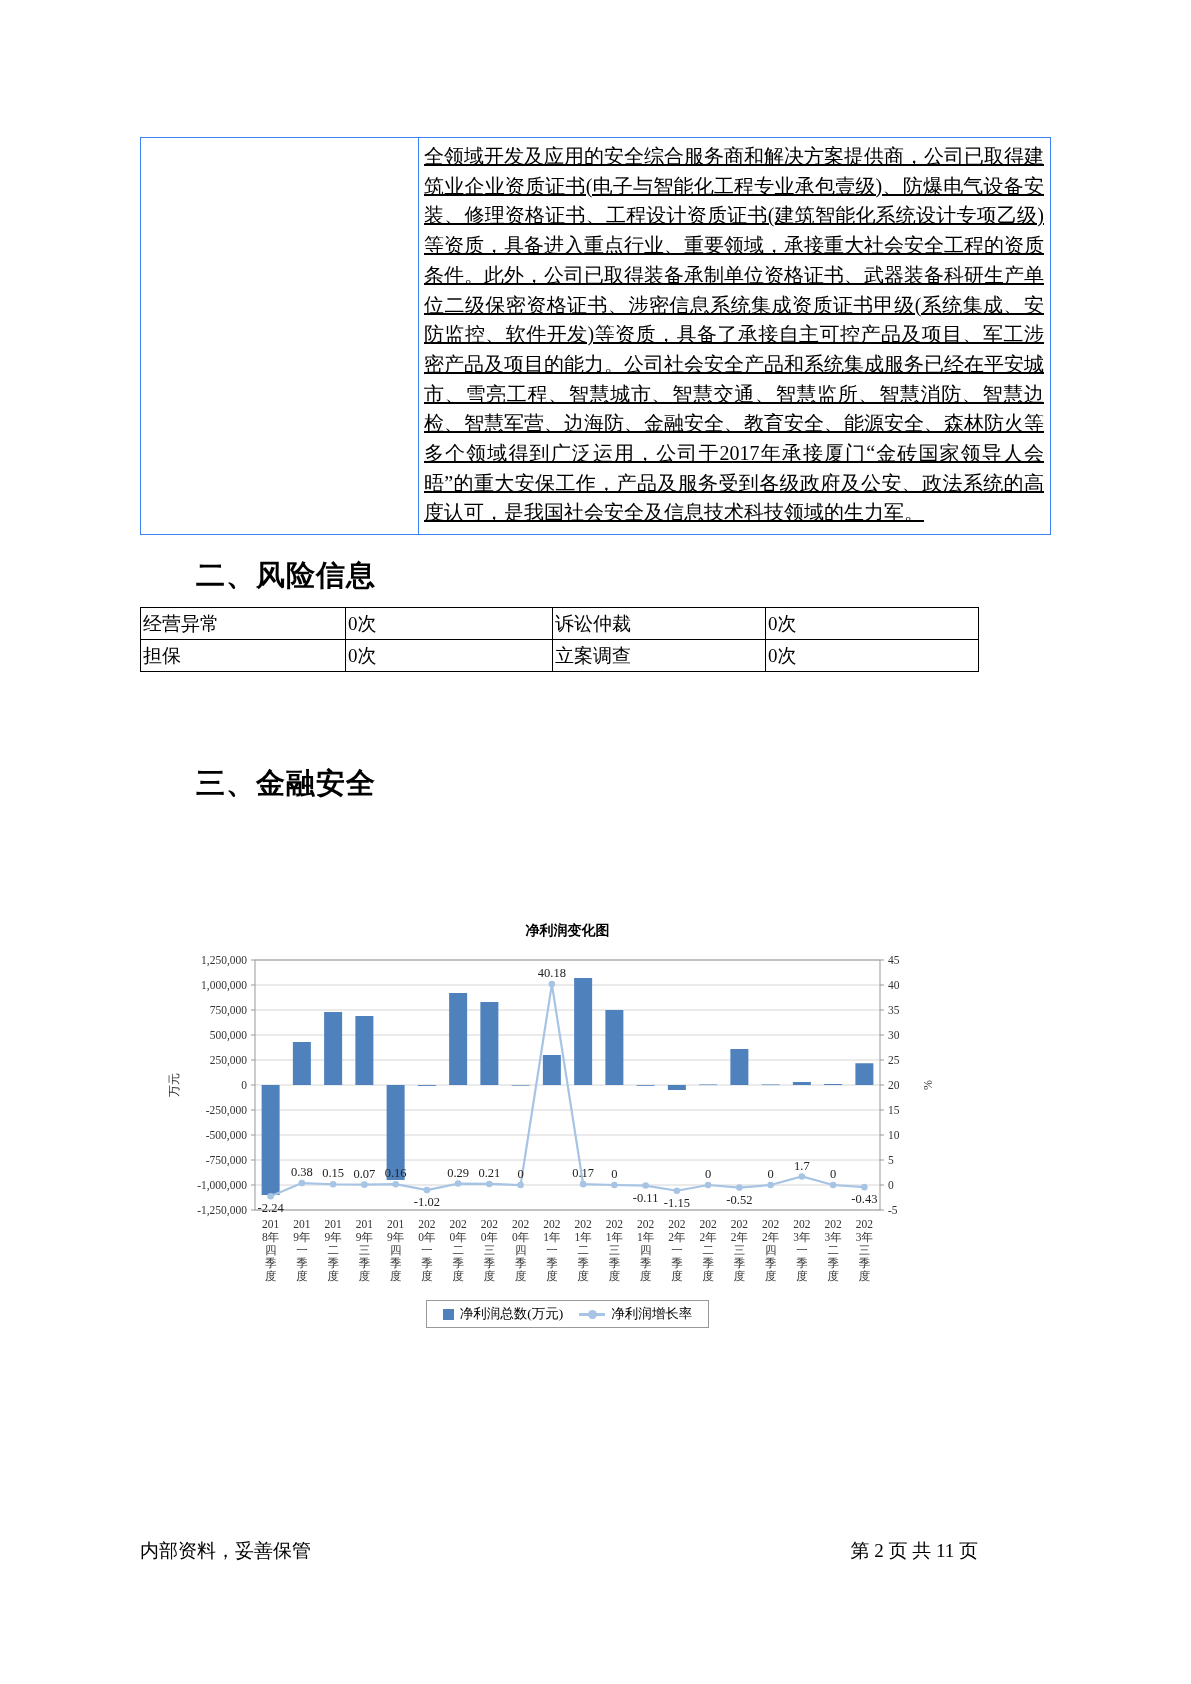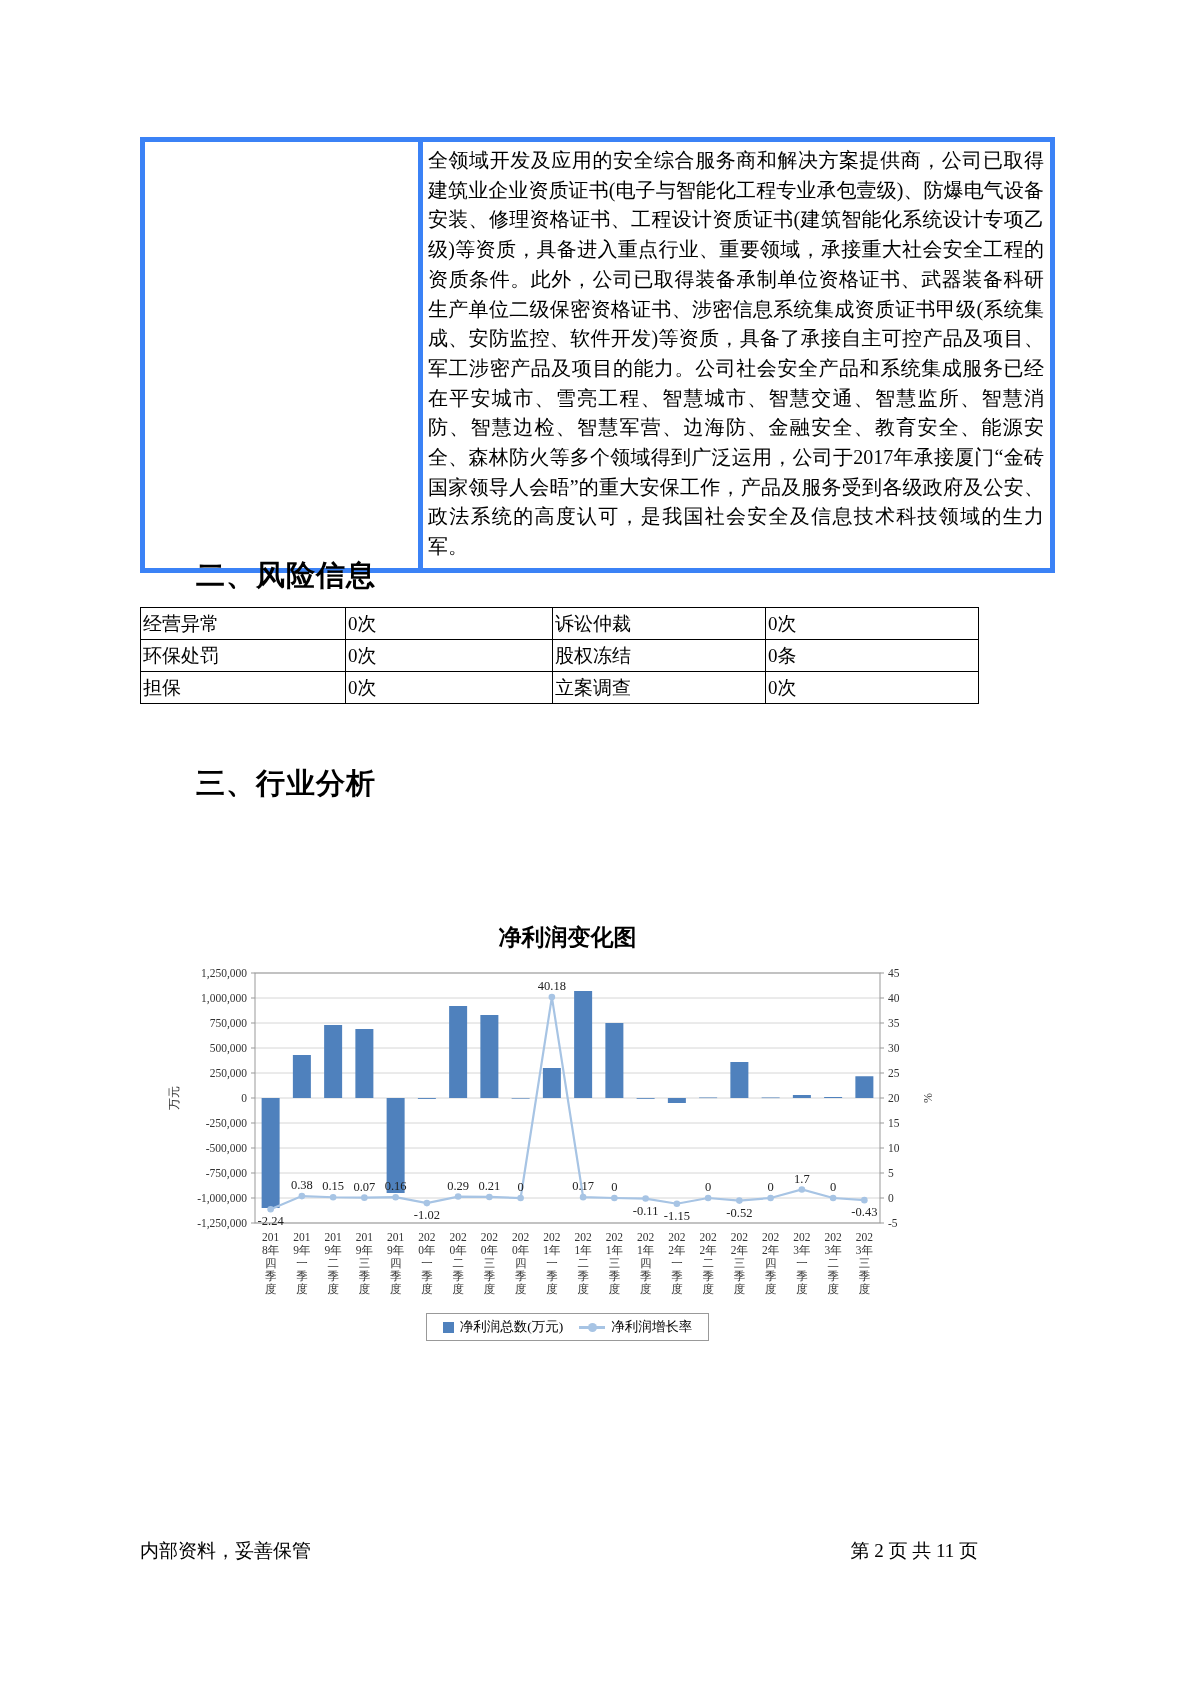--- a/index.html
+++ b/index.html
@@ -10,7 +10,7 @@
   }
   
   .top-table { position:absolute; left:140px; top:137px; border-collapse:collapse; table-layout:fixed; }
-  .top-table td { border:5px solid #3b82f6; vertical-align:top; }
+  .top-table td { border:1px solid #3b82f6; vertical-align:top;text-decoration:underline; }
   .top-table .pt-label { width:278px; }
   .top-table .pt-content { width:632px; padding:4px 6px 6px 5px; }
   .pt-content p { font-size:20px; line-height:29.7px; text-align:justify; text-align-last:left; }

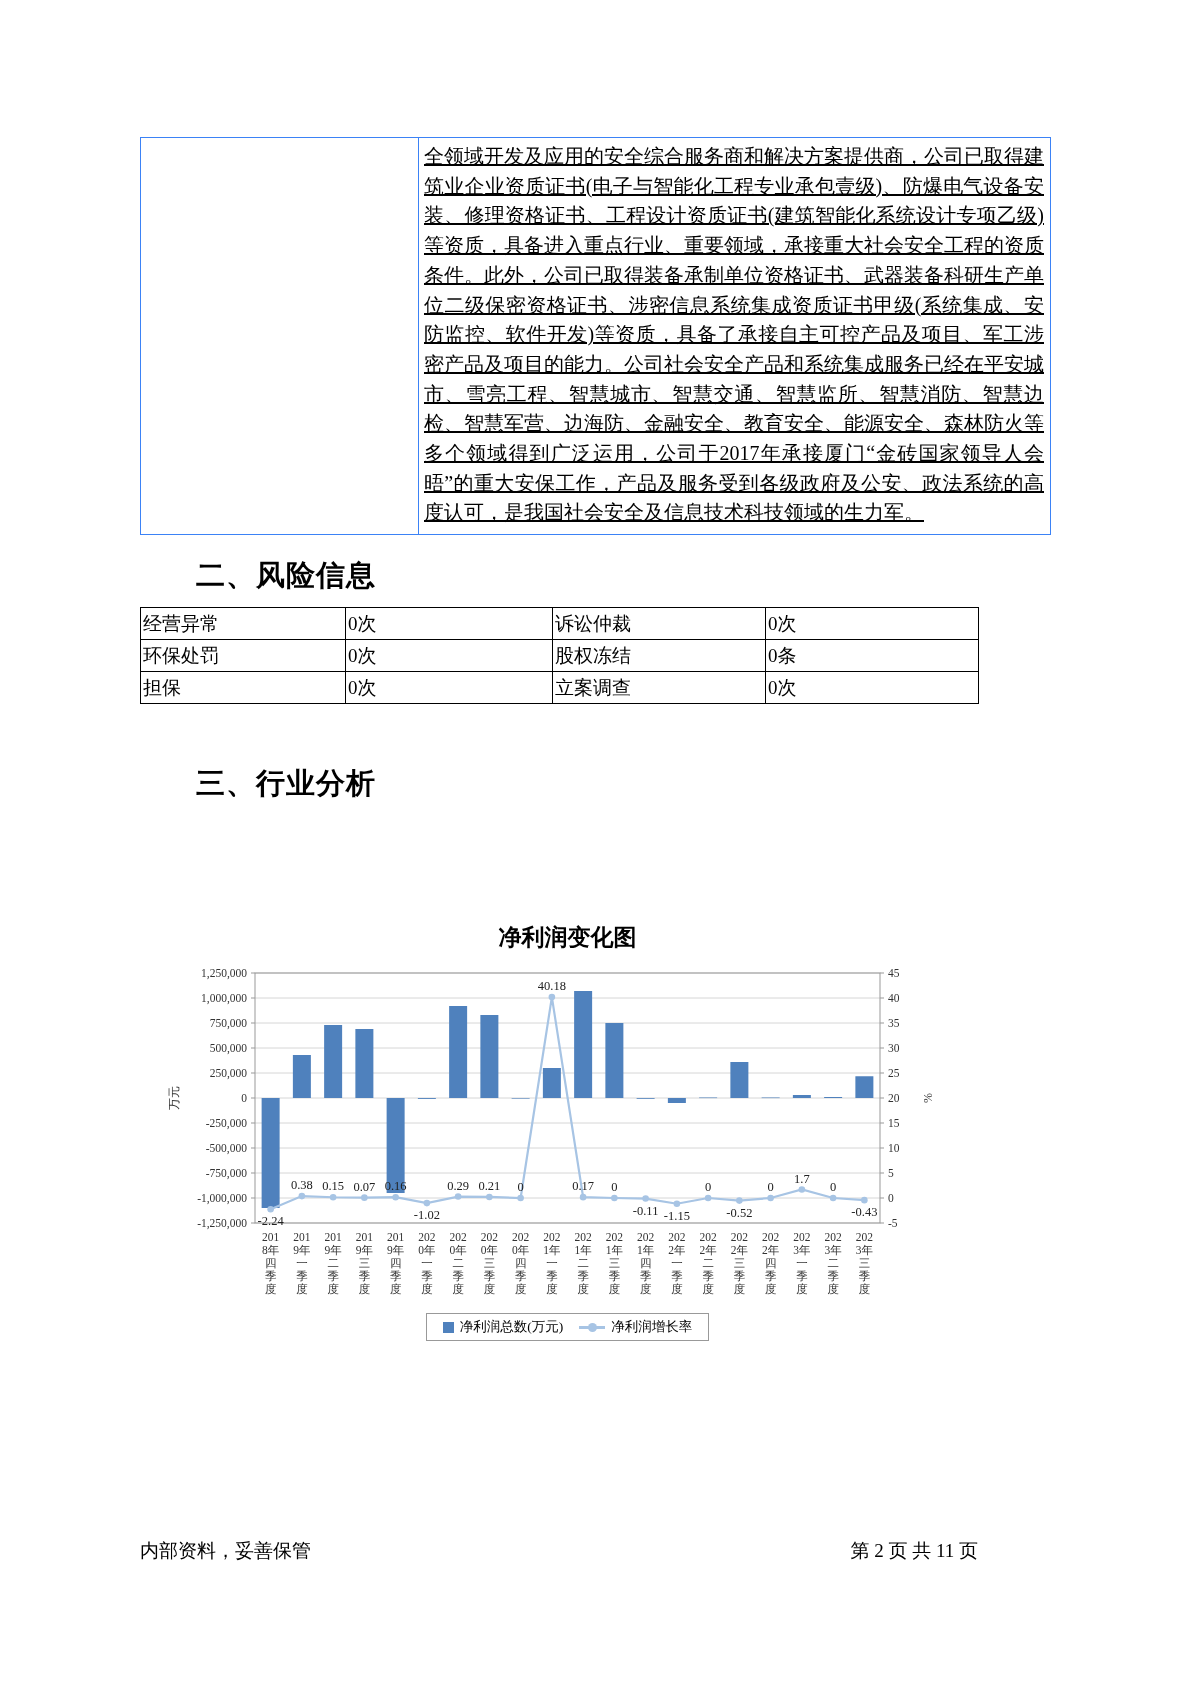--- a/index.html
+++ b/index.html
@@ -86,12 +86,6 @@
       <td>0次</td>
       <td>诉讼仲裁</td>
       <td>0次</td>
-    </tr>
-    <tr>
-      <td>环保处罚</td>
-      <td>0次</td>
-      <td>股权冻结</td>
-      <td>0条</td>
     </tr>
     <tr>
       <td>担保</td>

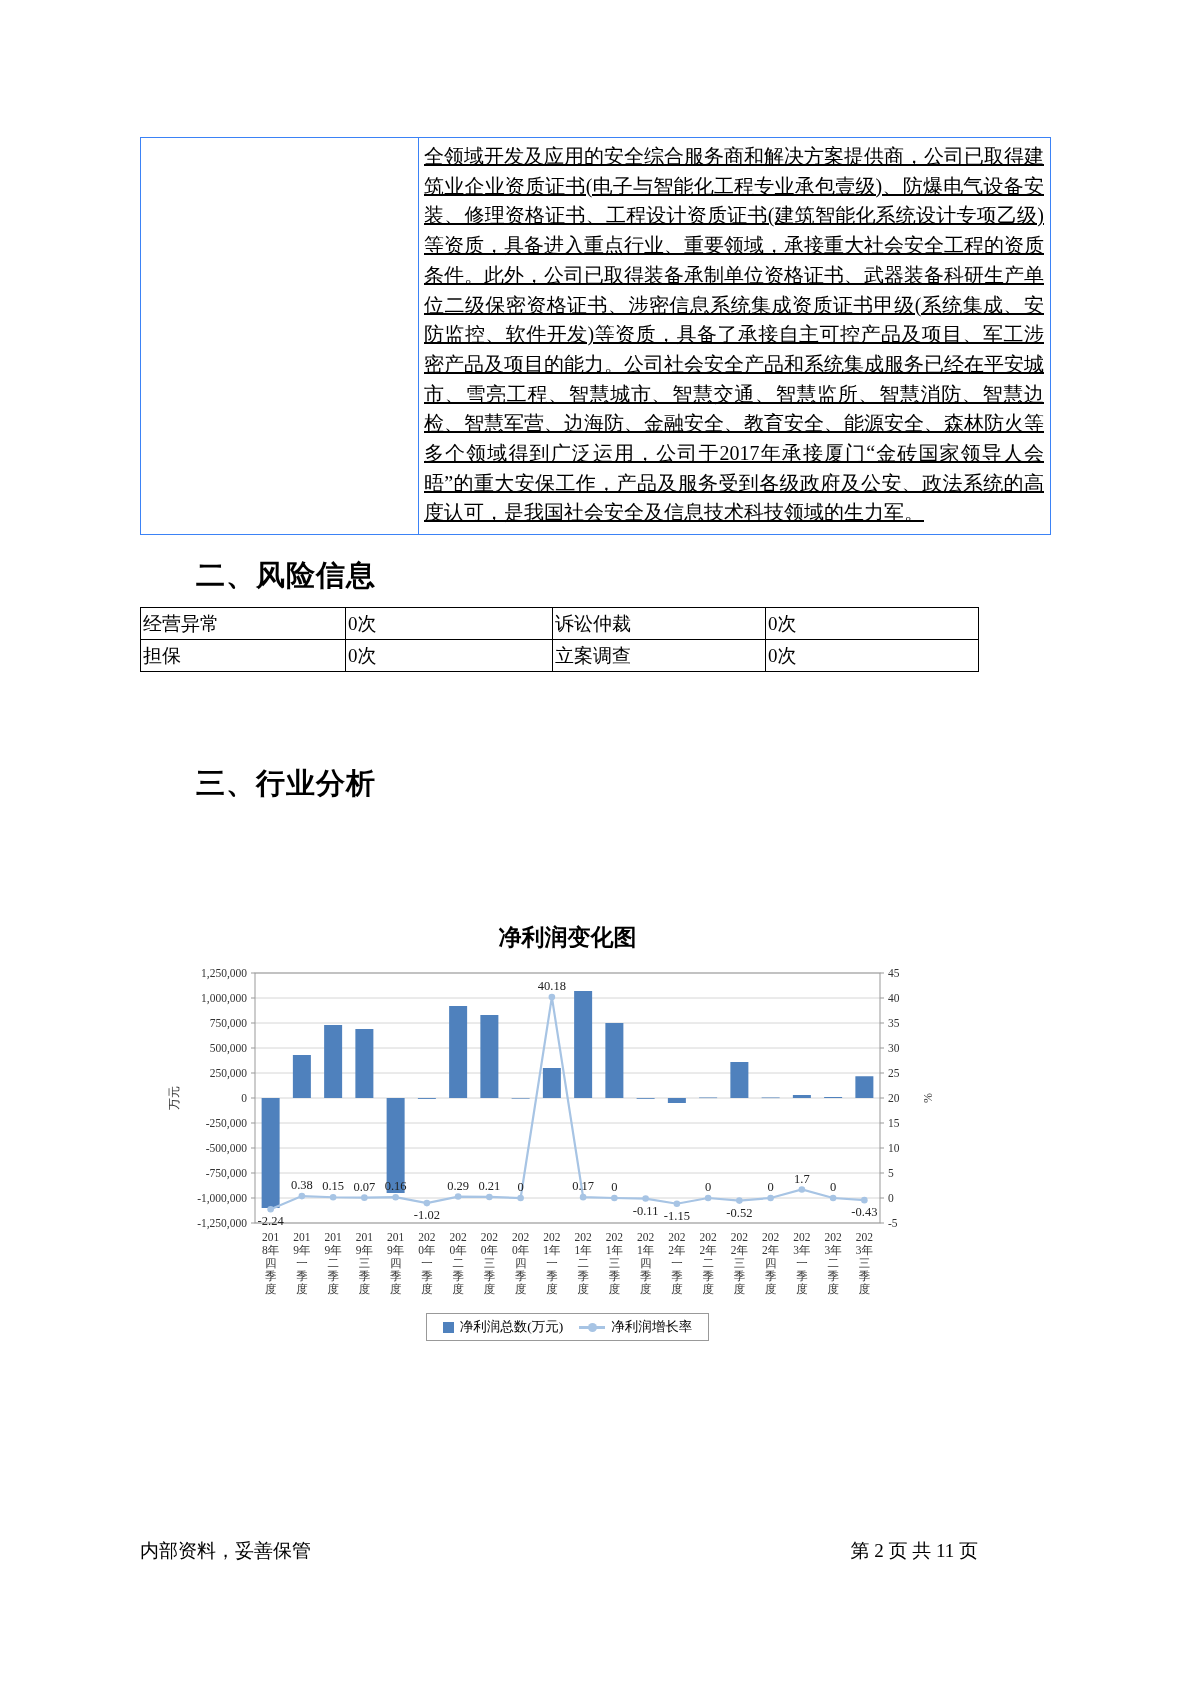--- a/index.html
+++ b/index.html
@@ -96,7 +96,7 @@
   </tbody>
     </table>
 
-  <div id="h-industry" class="section-heading">三、行业分析</div>
+  <div id="h-industry" class="section-heading">三、金融安全</div>
 
 
   <div class="chart-block">

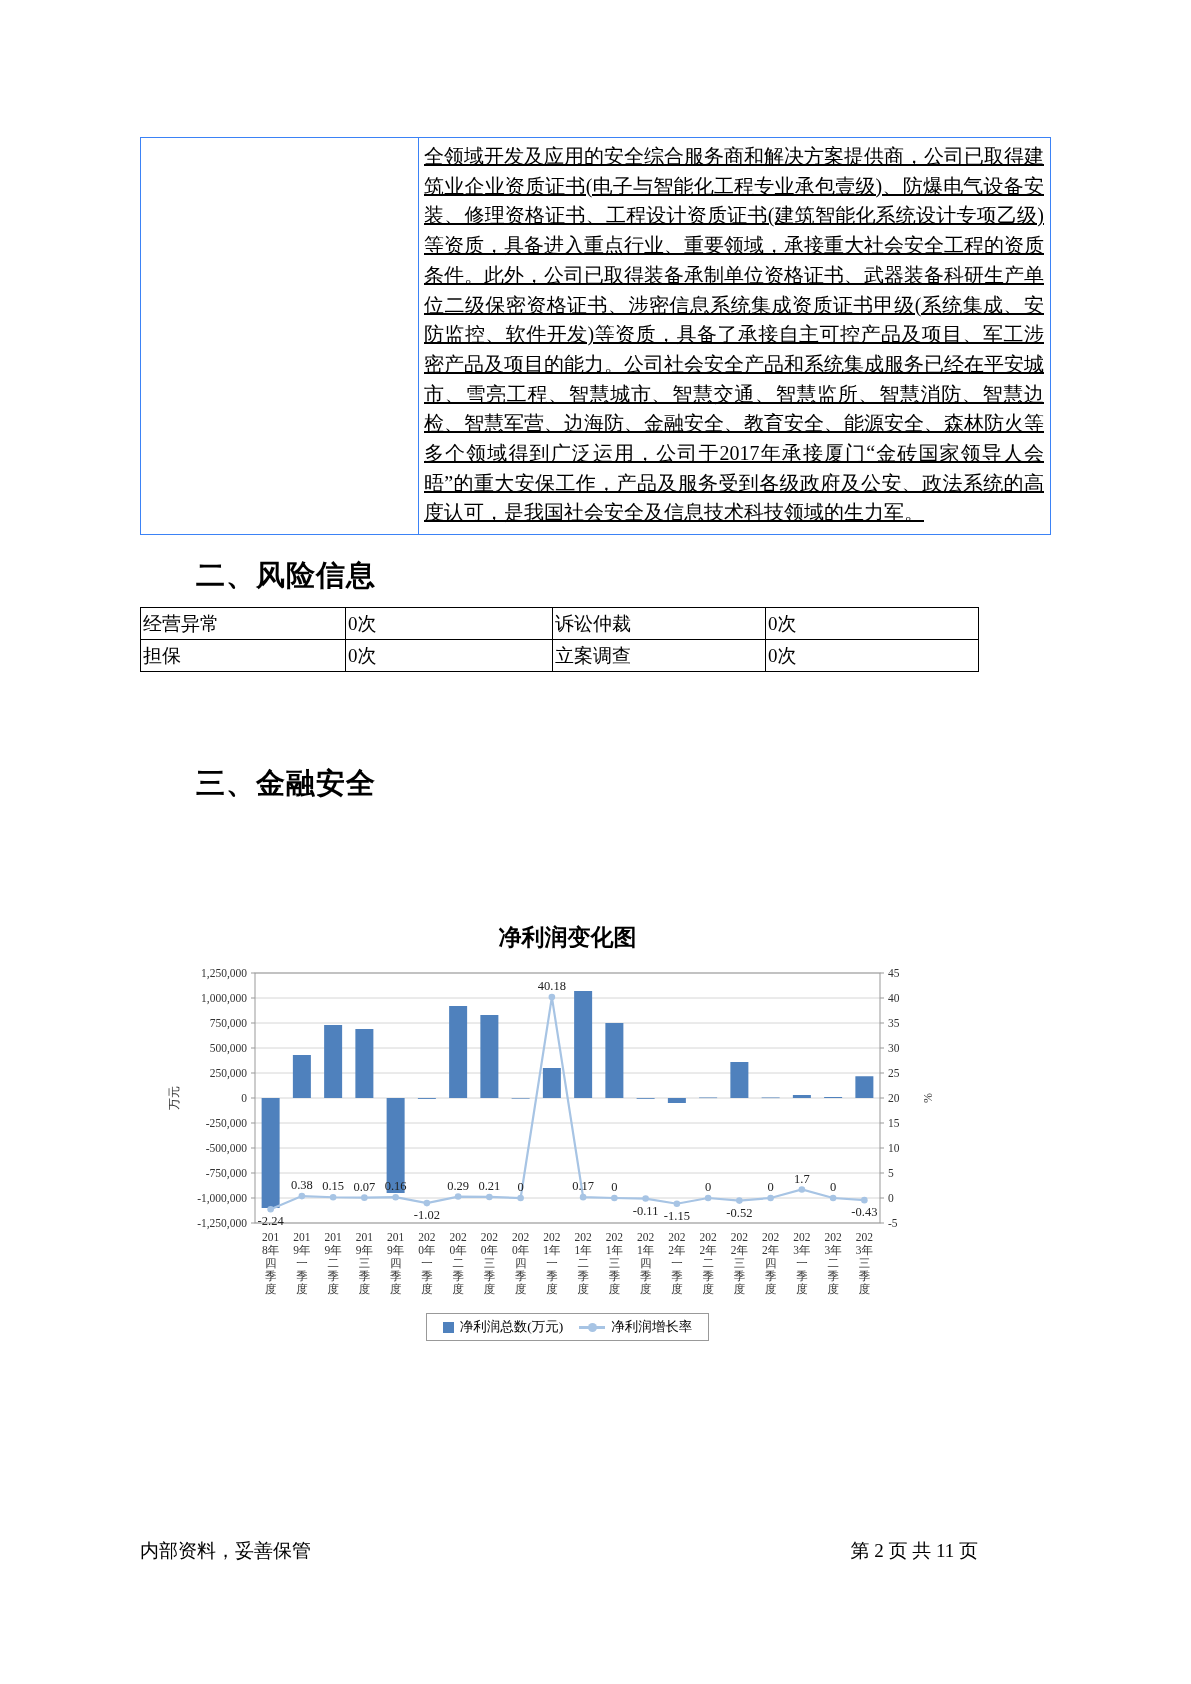--- a/index.html
+++ b/index.html
@@ -37,7 +37,7 @@
   .chart-block { position:absolute; left:140px; top:922px; width:910px; }
   .chart-title {
     width:625px; margin-left:115px; text-align:center;
-    font-weight:bold; font-size:23px; margin-bottom:10px;
+    font-weight:bold; font-size:14px; margin-bottom:10px;
     font-family:"Liberation Serif","DejaVu Serif",serif;
   }
   .chart-svg { display:block; }

